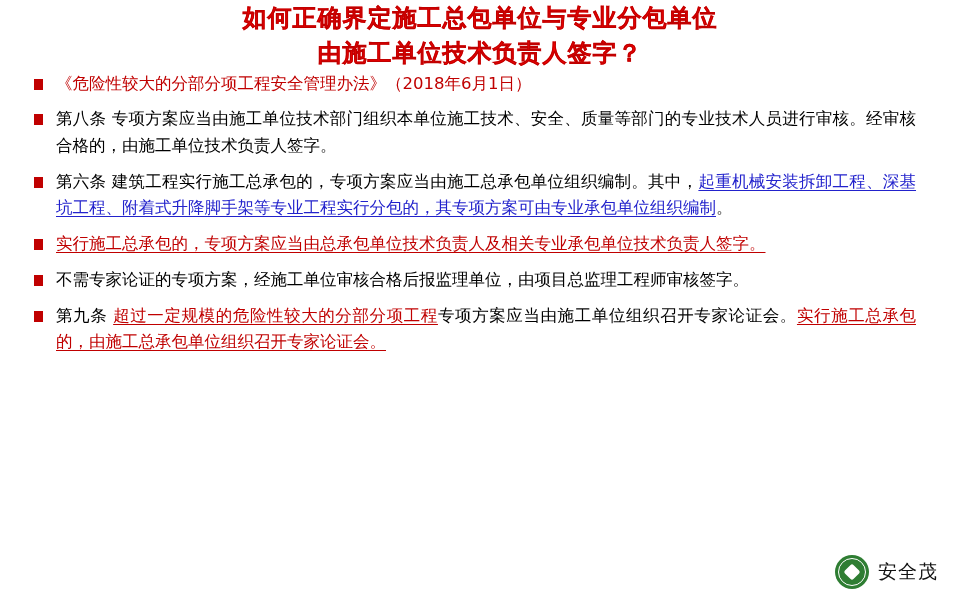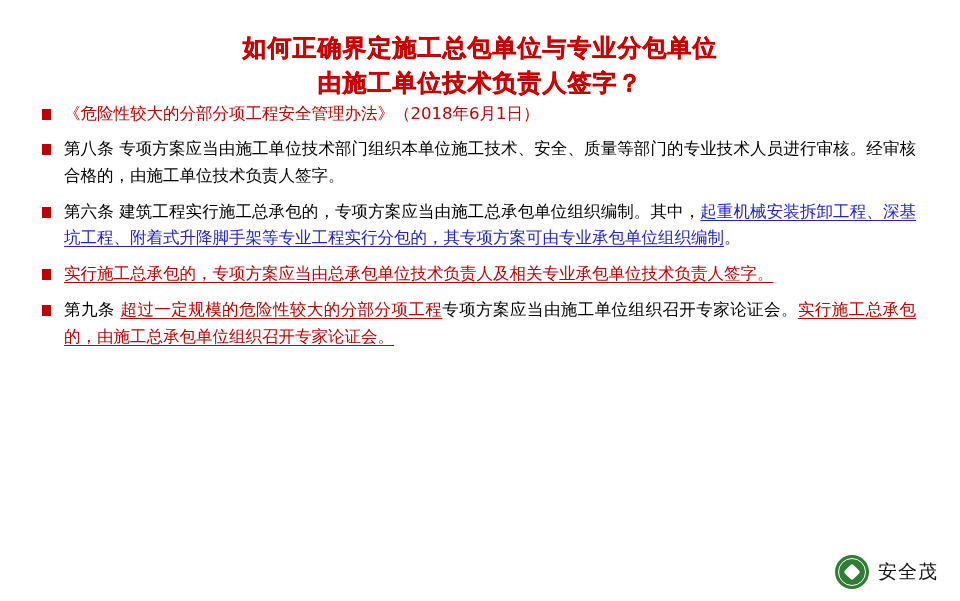--- a/index.html
+++ b/index.html
@@ -23,7 +23,7 @@
 
   
   .title-block {
-    padding-top: 31px;
+    padding-top: 1px;
     text-align: center;
   }
   .title-line {

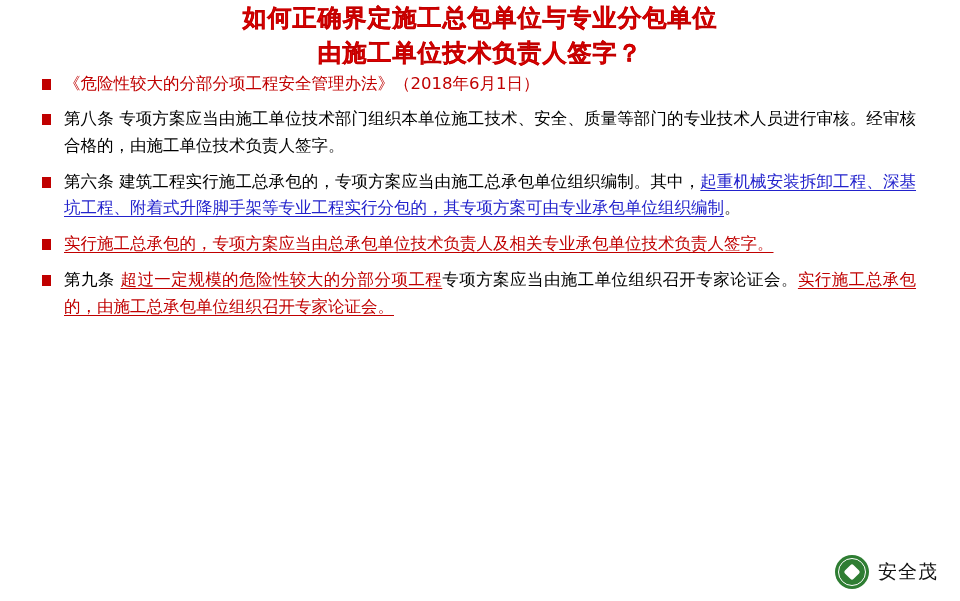--- a/index.html
+++ b/index.html
@@ -58,7 +58,6 @@
     line-height: 1.62;
     color: #000000;
     text-align: justify;
-    margin-left: 8px;
   }
   .bullet-marker {
     position: absolute;

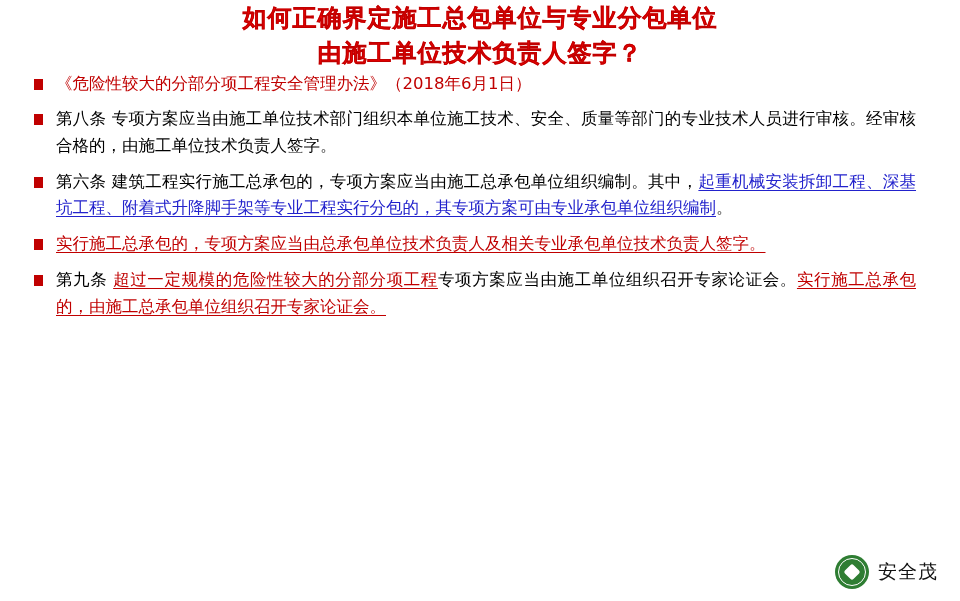--- a/index.html
+++ b/index.html
@@ -158,6 +158,10 @@
     </li>
     <li class="bullet-item">
       <span class="bullet-marker"></span>
+      <span class="bullet-text"><span class="run-black">不需专家论证的专项方案，经施工单位审核合格后报监理单位，由项目总监理工程师审核签字。</span></span>
+    </li>
+    <li class="bullet-item">
+      <span class="bullet-marker"></span>
       <span class="bullet-text"><span class="run-black">第九条  </span><span class="run-red-u">超过一定规模的危险性较大的分部分项工程</span><span class="run-black">专项方案应当由施工单位组织召开专家论证会。</span><span class="run-red-u">实行施工总承包的，由施工总承包单位组织召开专家论证会。</span></span>
     </li>
   </ul>

